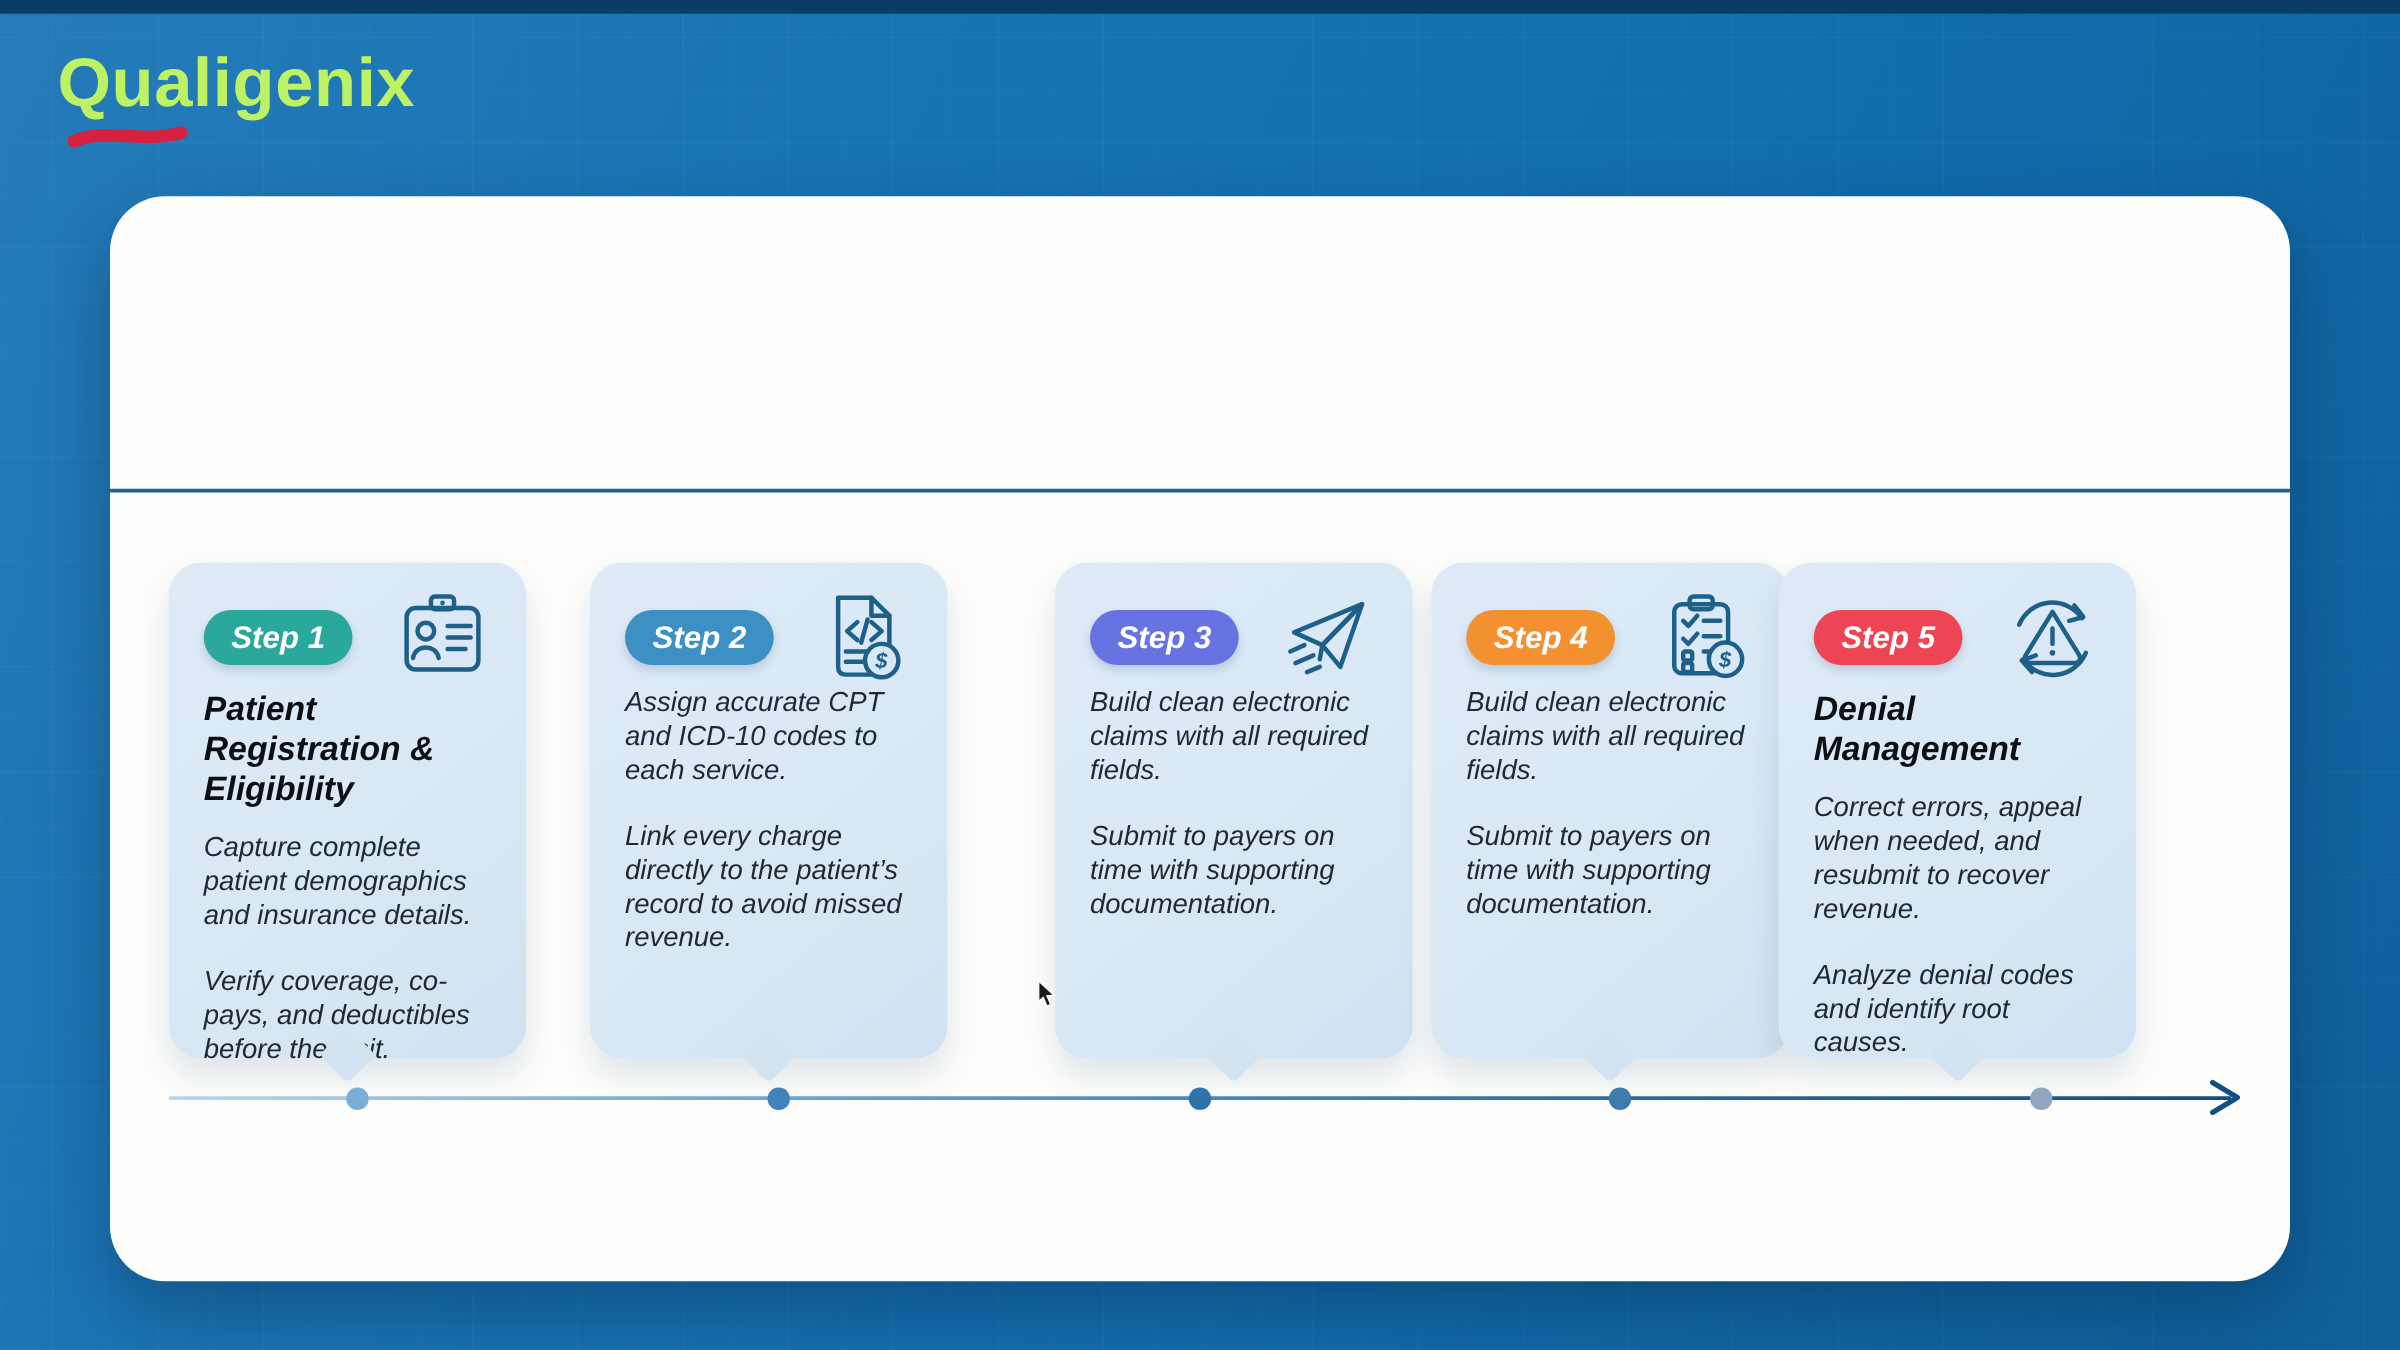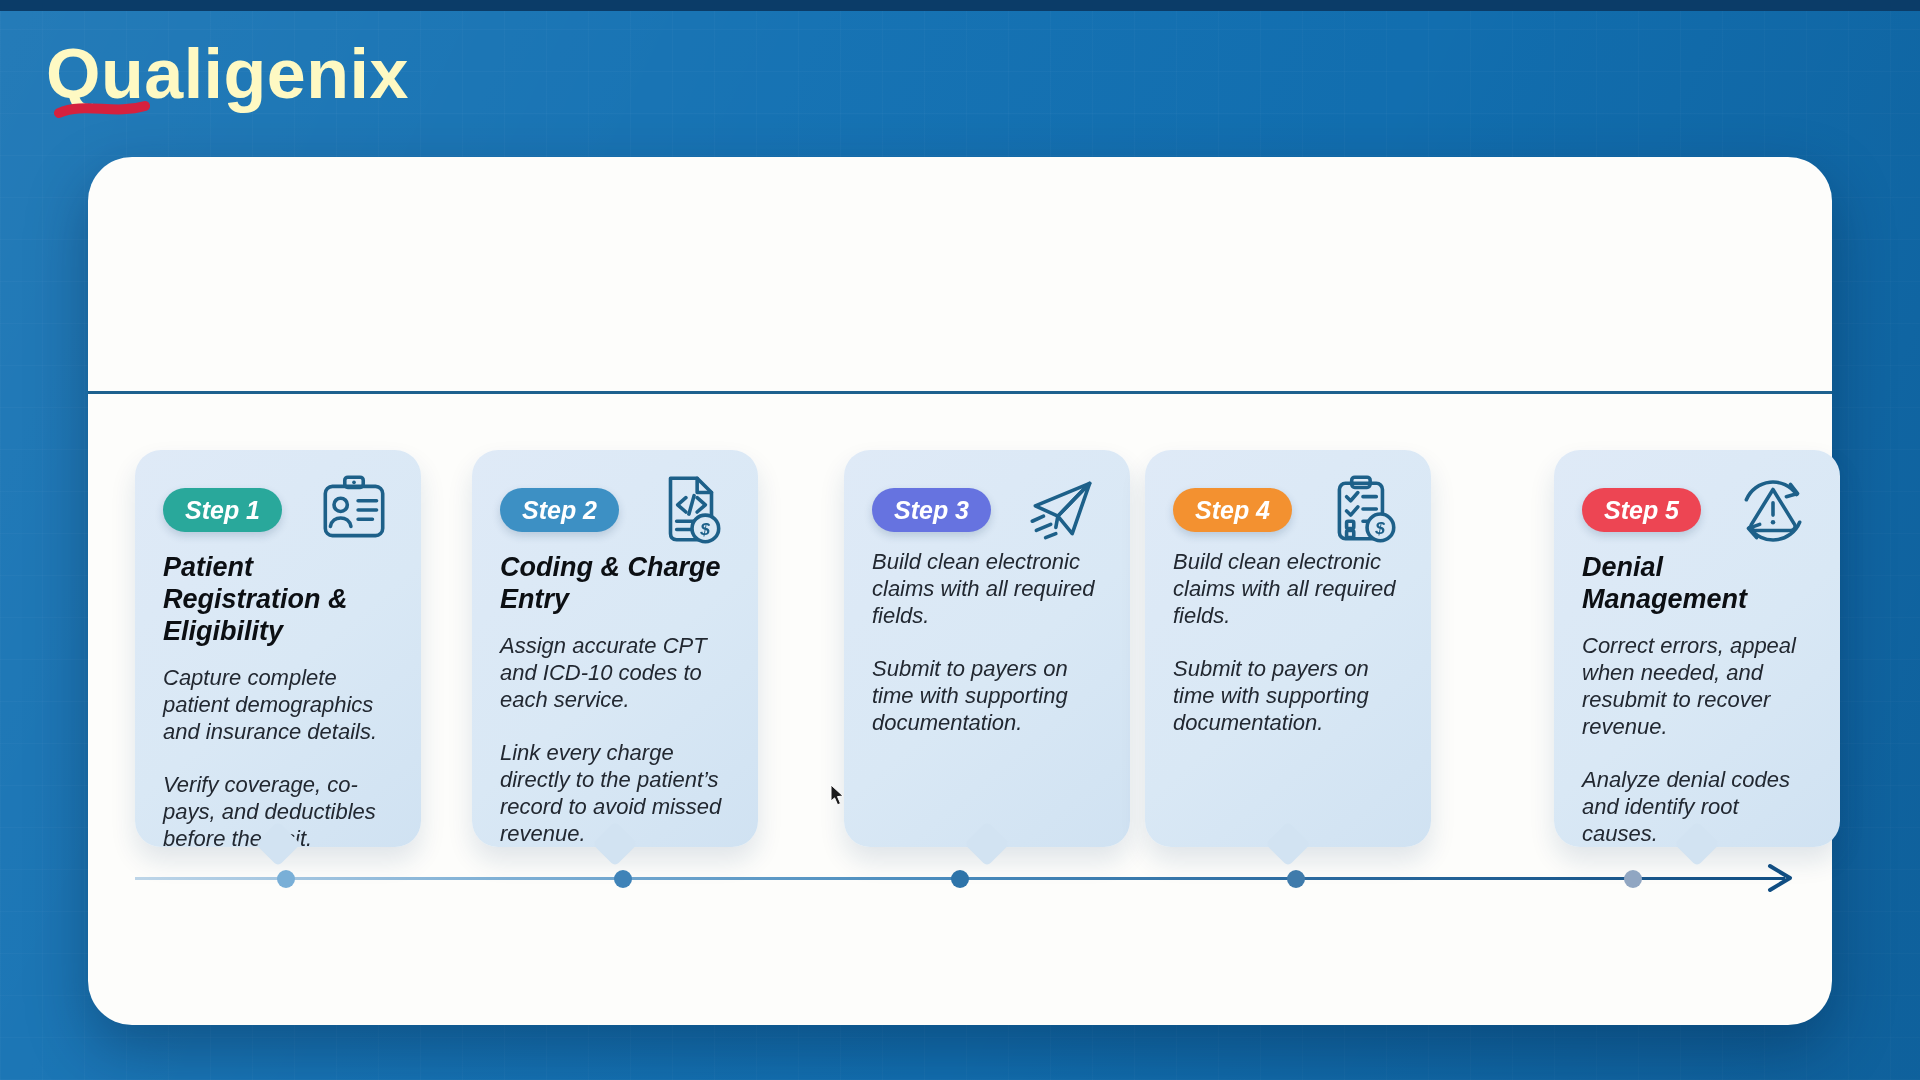--- a/index.html
+++ b/index.html
@@ -19,7 +19,7 @@
   }
   .logo {
     position:absolute; left:46px; top:34px;
-    color:#fef9c3; font-size:70px; font-weight:bold; letter-spacing:0.5px;
+    color:#bef264; font-size:55px; font-weight:bold; letter-spacing:0.5px;
   }
   .logo-swoosh { position:absolute; left:54px; top:99px; }
   .panel {

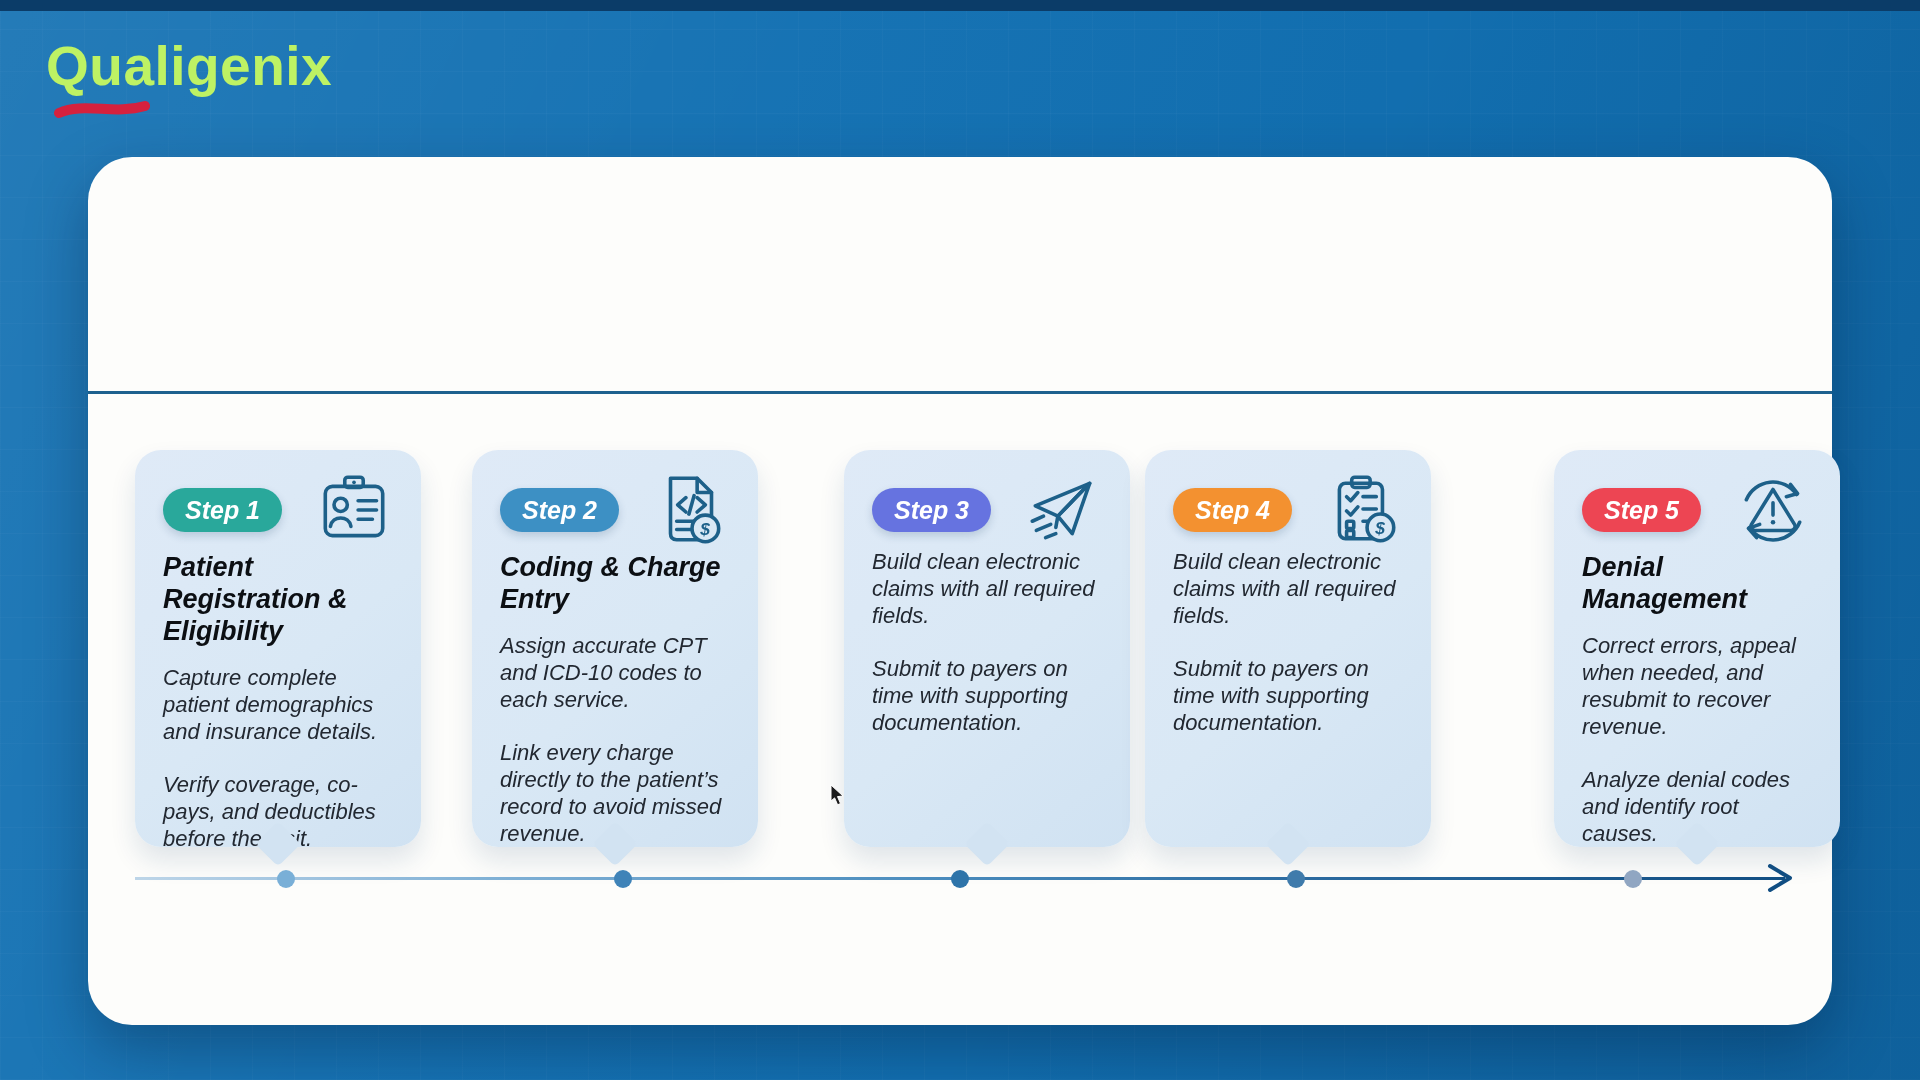--- a/index.html
+++ b/index.html
@@ -176,7 +176,7 @@
     </div>
   </div>
 
-  <div class="step-card" style="left:1466px">
+  <div class="step-card" style="left:1335px">
     <div class="card-tail"></div>
     <span class="step-badge" style="background-color: rgb(237, 69, 83);">Step 5</span>
     <span class="card-icon">

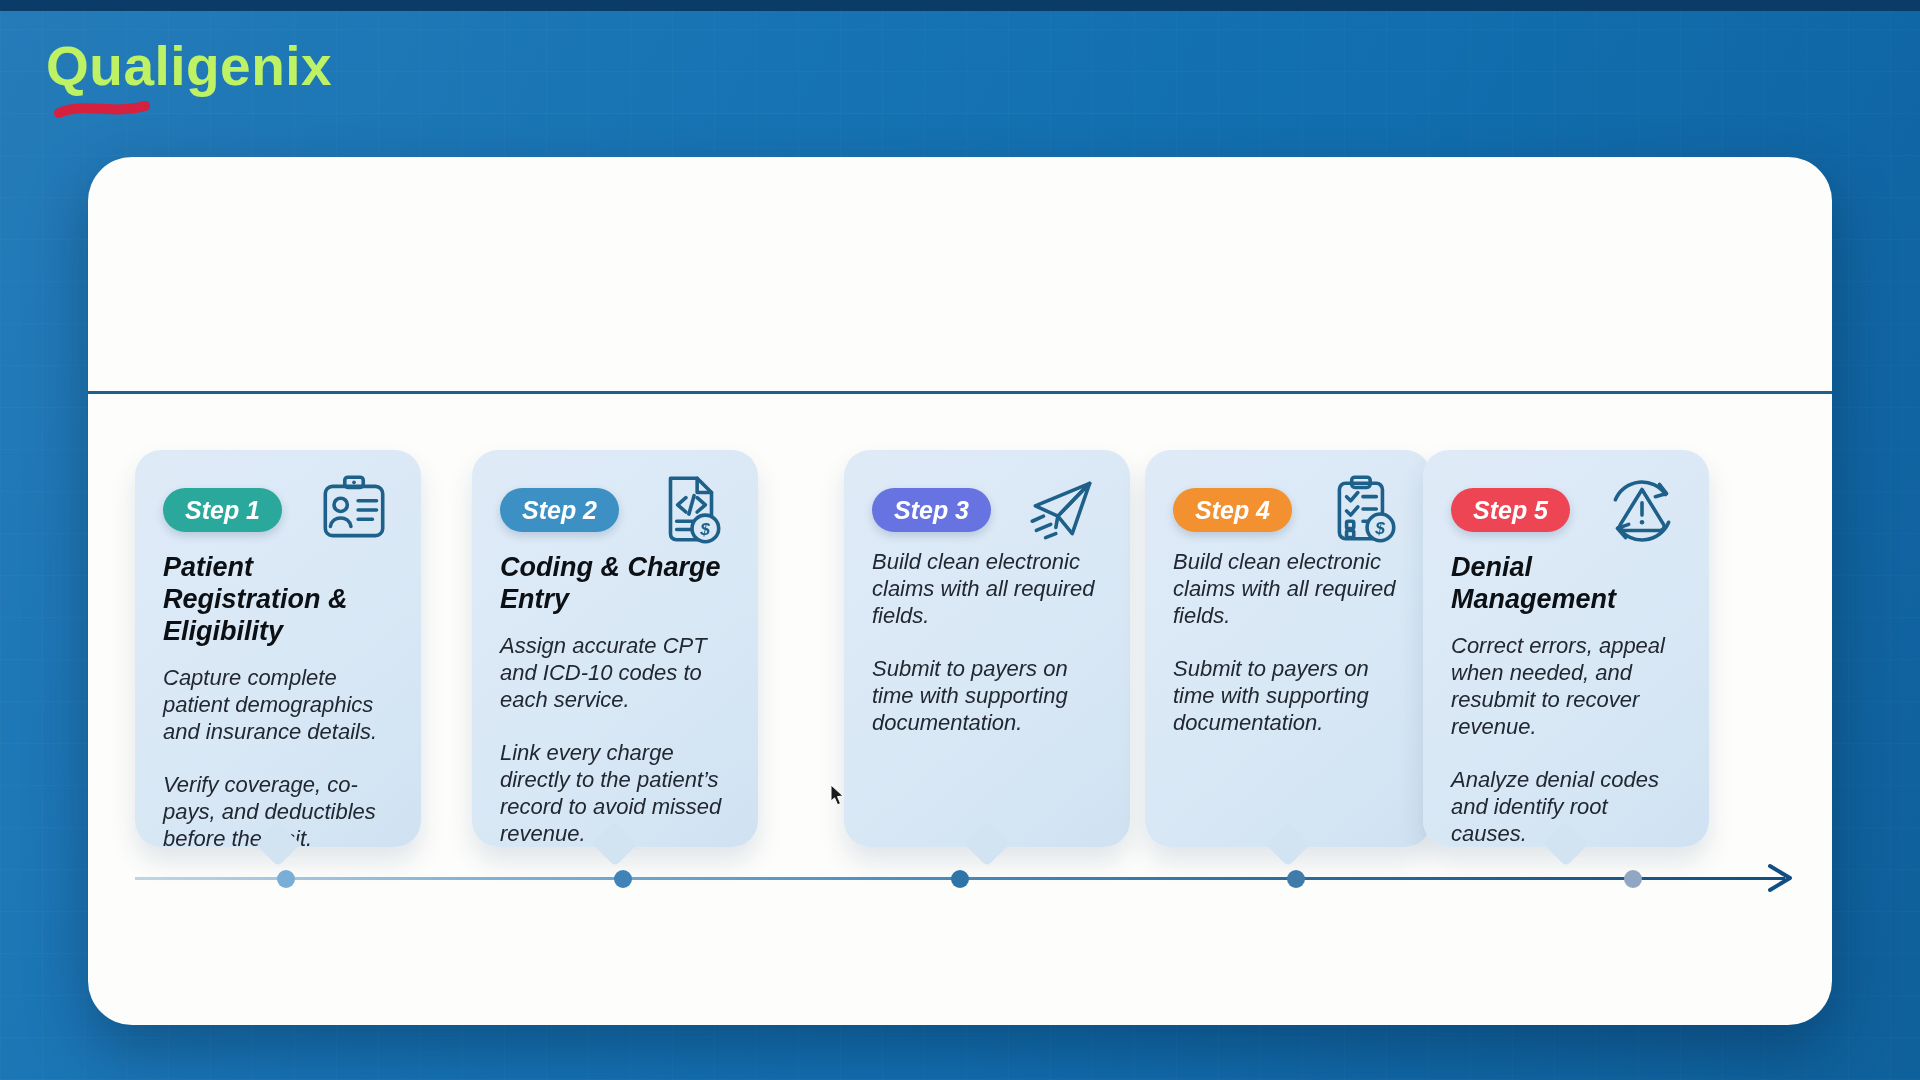--- a/index.html
+++ b/index.html
@@ -130,7 +130,6 @@
         <text class="coin-text" x="49" y="63">$</text>
       </svg>
     </span>
-    <div class="step-title">Coding &amp; Charge Entry</div>
     <div class="step-body">
       <p>Assign accurate CPT and ICD-10 codes to each service.</p>
       <p>Link every charge directly to the patient’s record to avoid missed revenue.</p>

